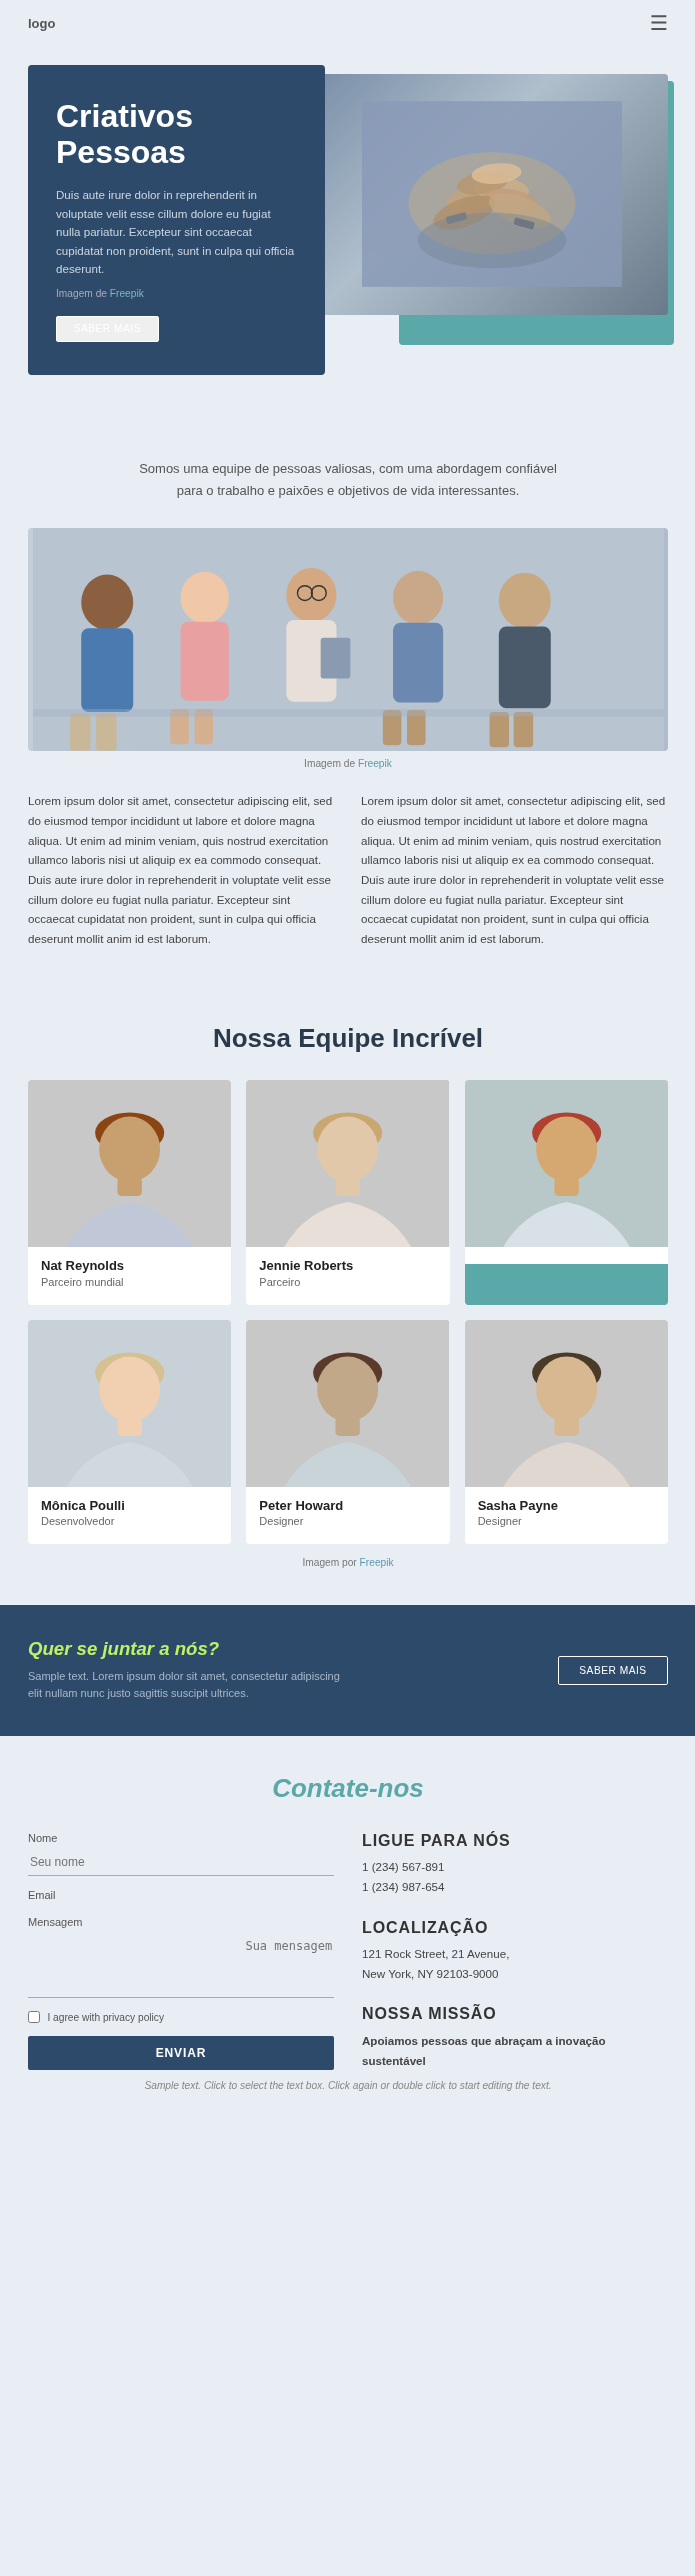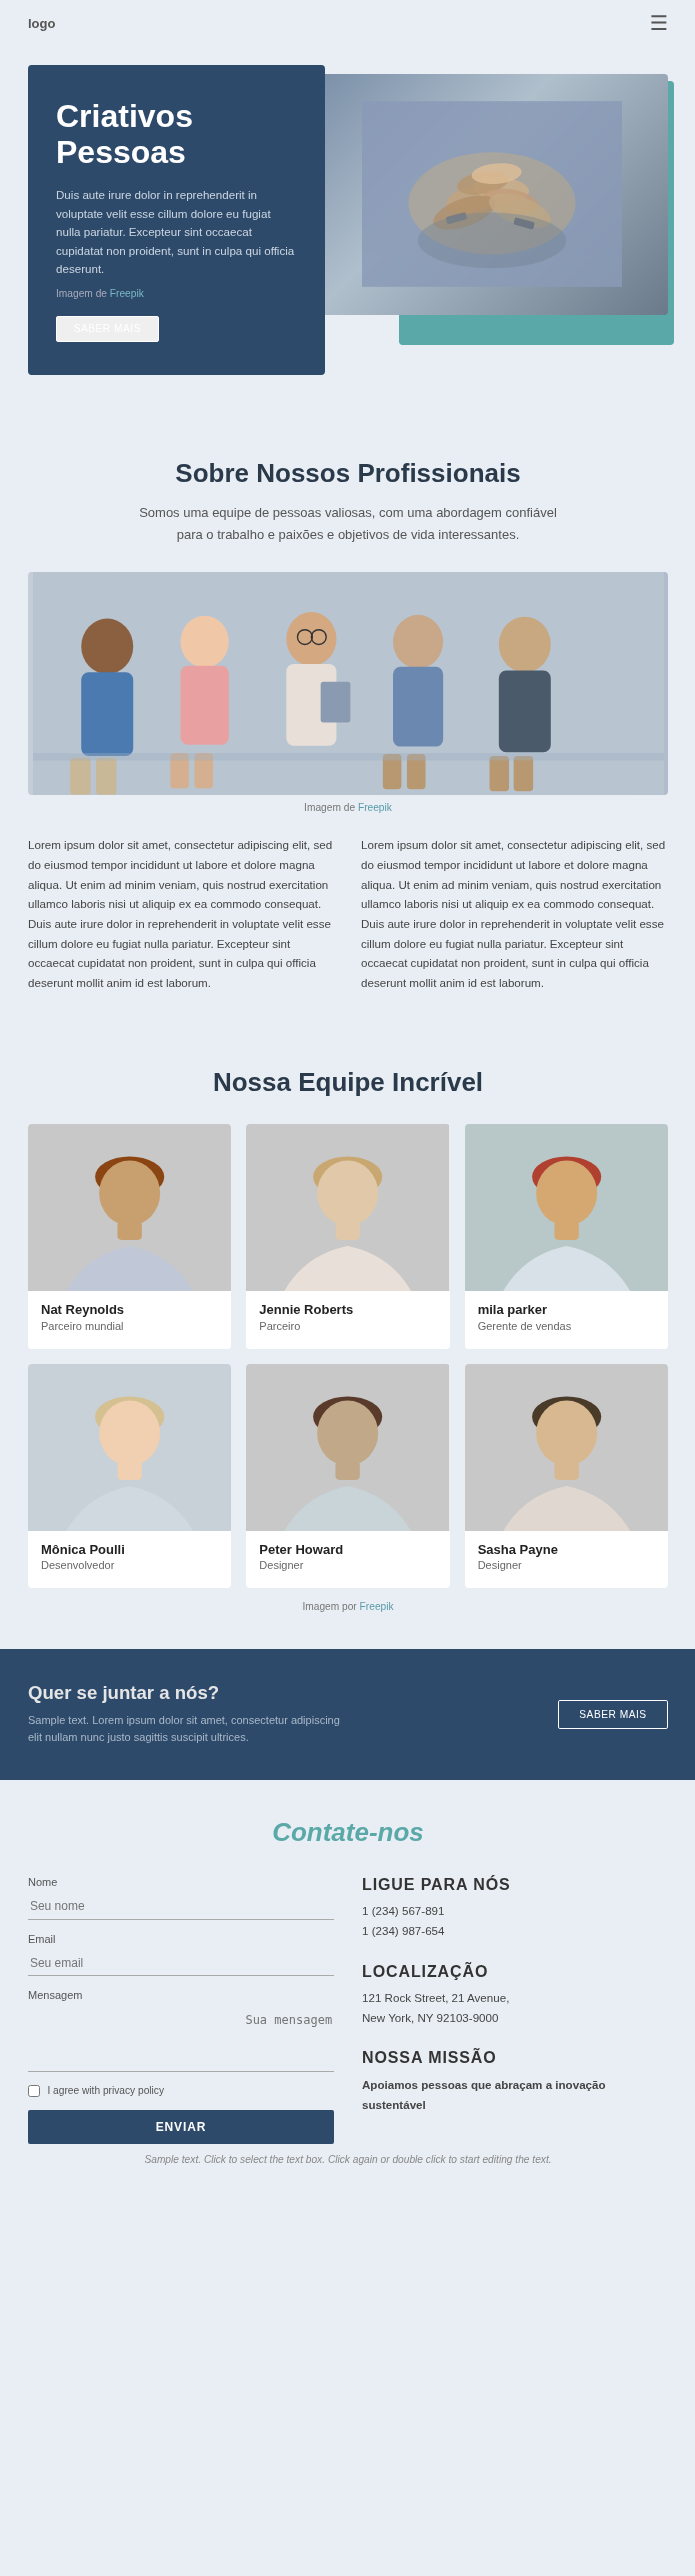--- a/index.html
+++ b/index.html
@@ -123,7 +123,6 @@
 </section>
 
 <section class="about-section">
-  <h2 class="section-title">Sobre Nossos Profissionais</h2>
   <p class="section-subtitle">Somos uma equipe de pessoas valiosas, com uma abordagem confiável para o trabalho e paixões e objetivos de vida interessantes.</p>
 
   <div class="team-photo-wide">

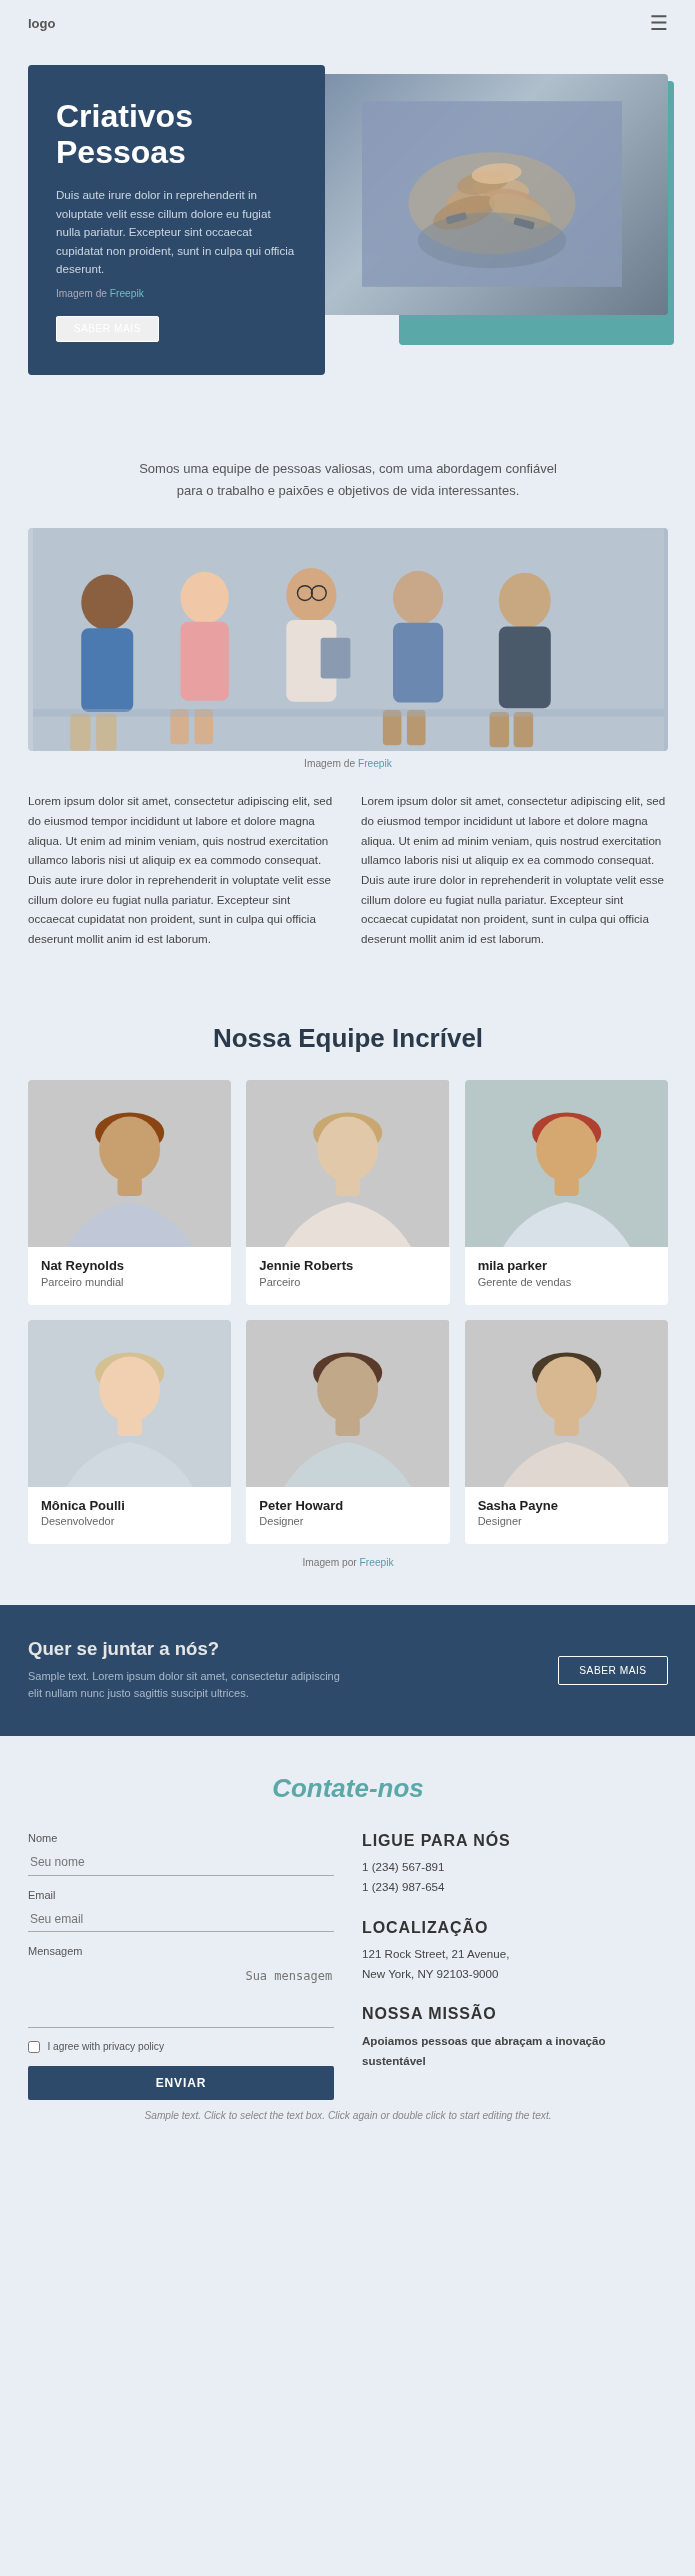--- a/index.html
+++ b/index.html
@@ -224,10 +224,6 @@
 
     <rect x="88" y="96" width="24" height="18" rx="4" fill="#d4a870"></rect>
   </svg></div>
-          <div class="team-card-info" style="background: rgb(255, 255, 255);">
-    <div class="team-card-name">mila parker</div>
-    <div class="team-card-role">Gerente de vendas</div>
-  </div>
         </div>
       </div>
       <div class="team-card">

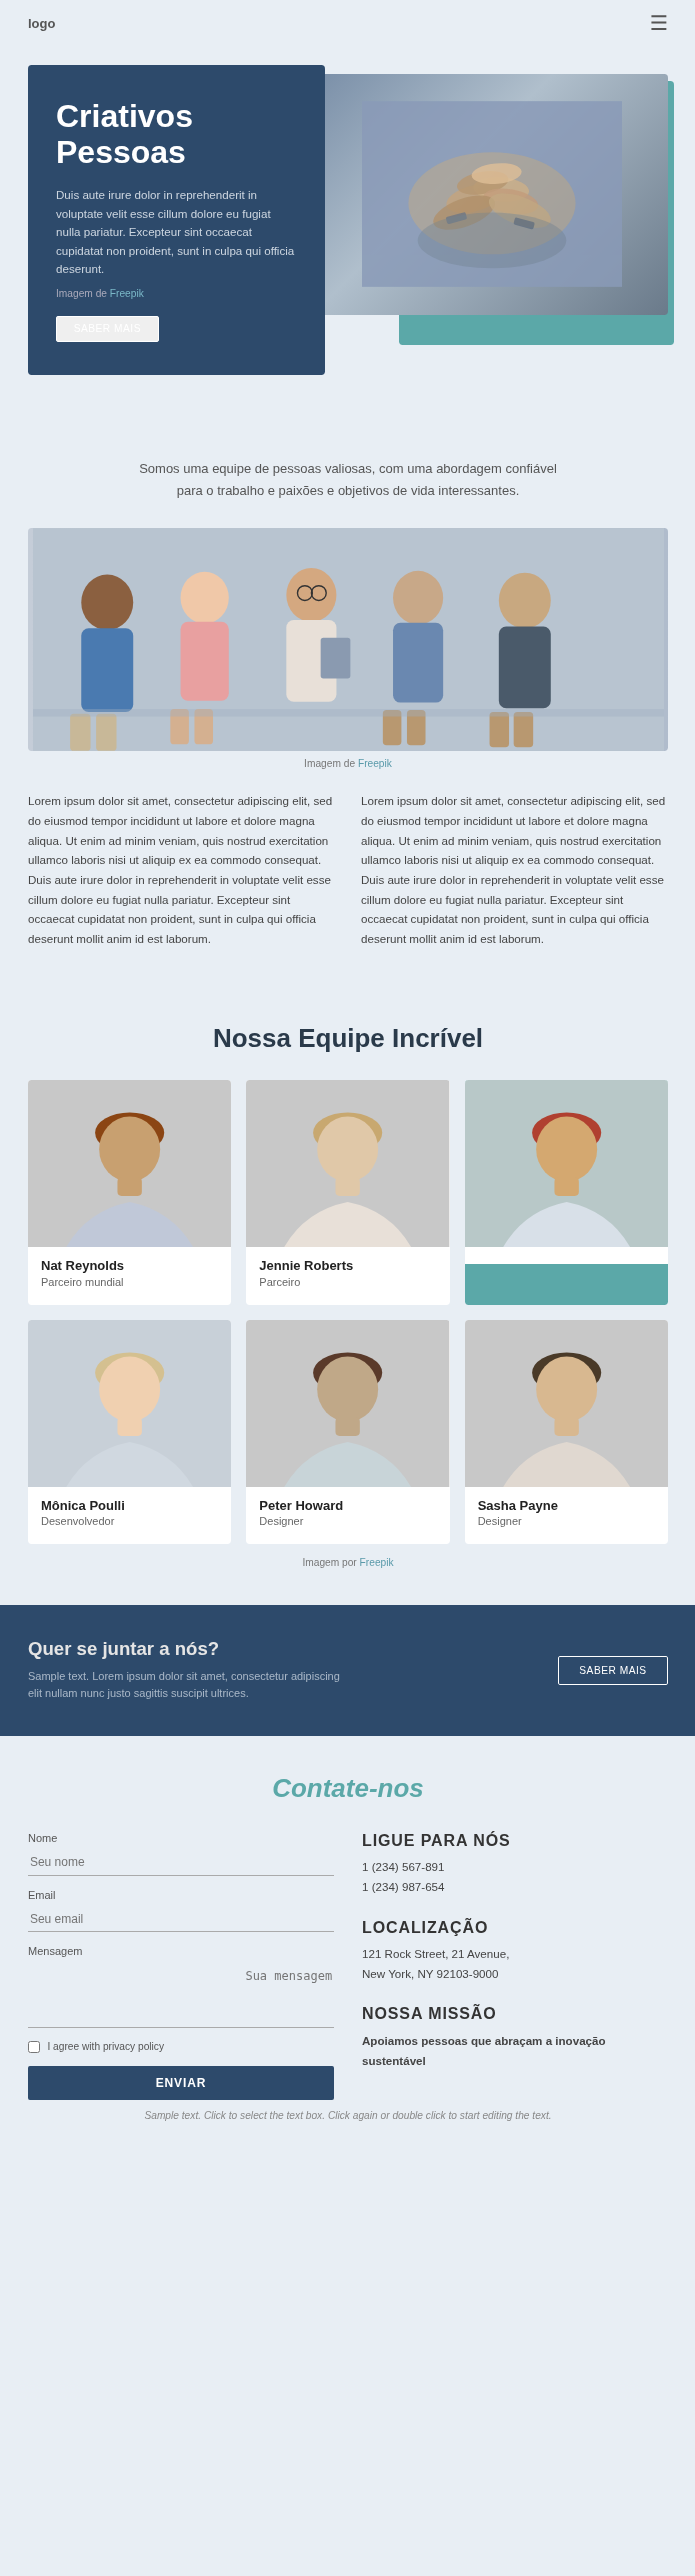--- a/index.html
+++ b/index.html
@@ -50,7 +50,7 @@
 
     
     .cta-section { background: #2d4a6b; padding: 33px 28px; display: flex; align-items: center; justify-content: space-between; margin-top: 18.6px; }
-    .cta-text h2 { color: #e5e5e5; font-size: 18.6px; font-weight: 700; margin-bottom: 7.4px; }
+    .cta-text h2 { color: #bef264; font-size: 18.6px; font-weight: 700; margin-bottom: 7.4px; font-style: italic; }
     .cta-text p { color: #aab8c8; font-size: 11px; line-height: 1.6; max-width: 316px; }
     .cta-btn { border: 1.4px solid #fff; color: #fff; padding: 8.4px 20.4px; font-size: 10.2px; border-radius: 1.9px; cursor: pointer; white-space: nowrap; background: transparent; letter-spacing: 0.5px; }
 

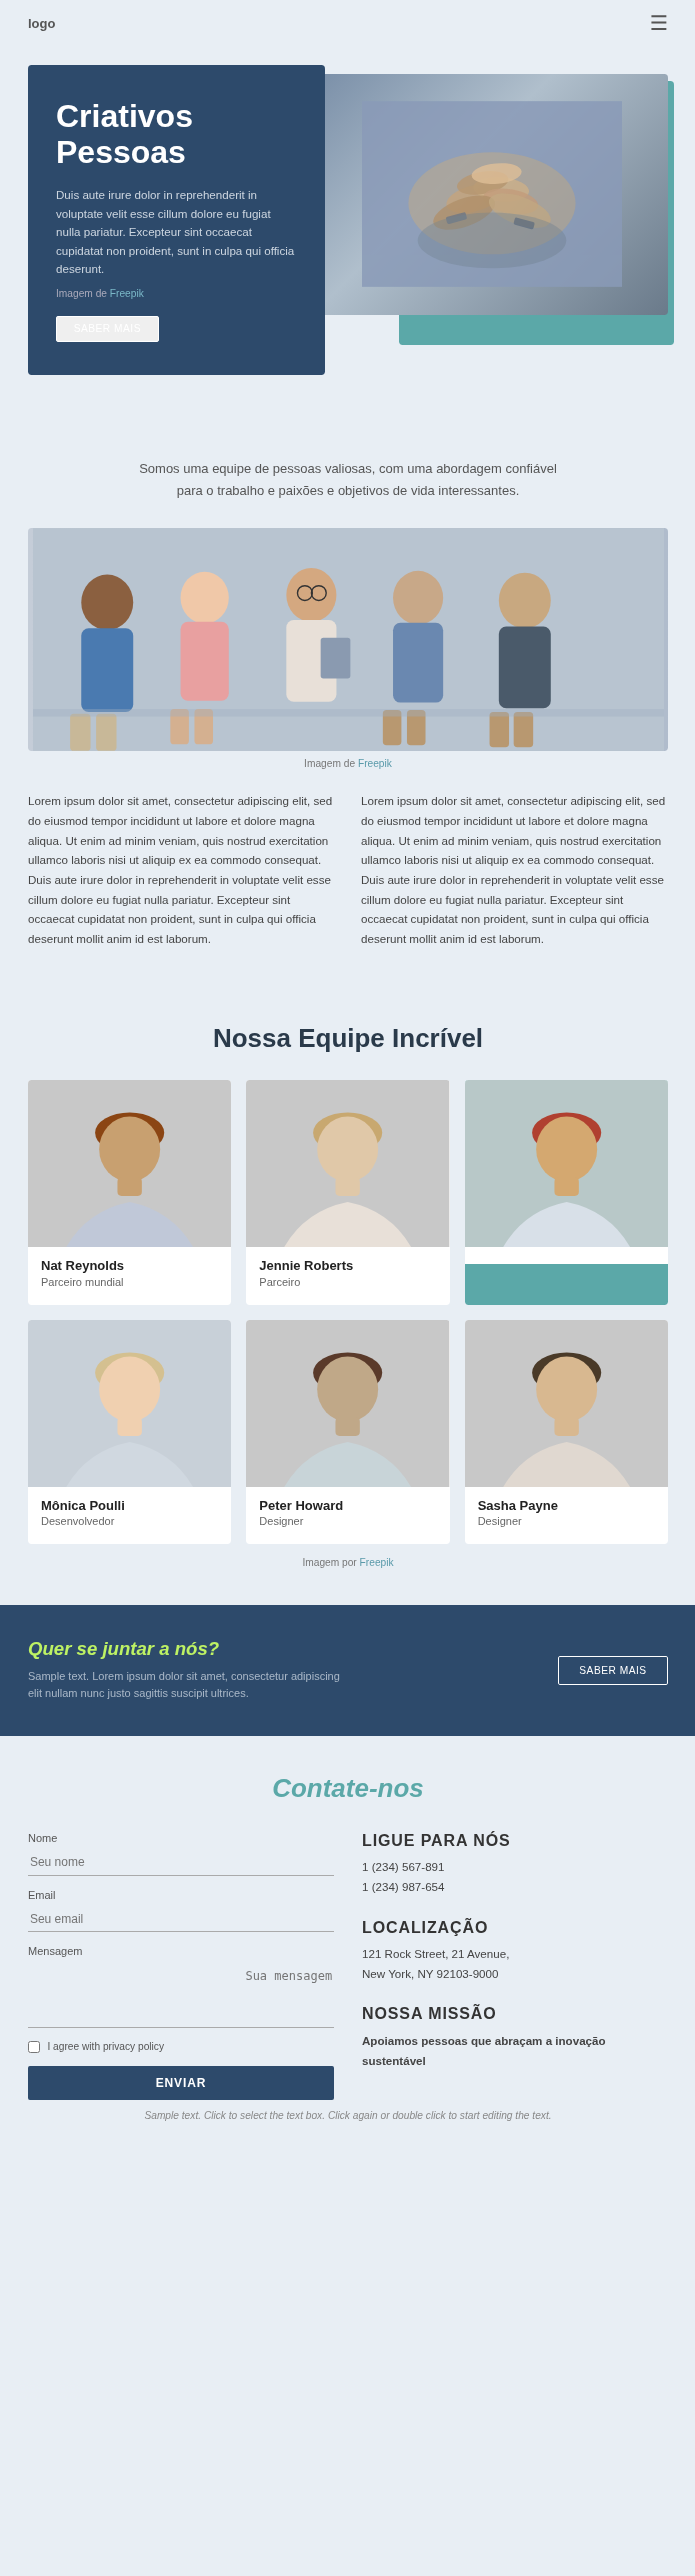--- a/index.html
+++ b/index.html
@@ -305,7 +305,6 @@
       </div>
       <div class="form-group">
         <label>Email</label>
-        <input type="email" placeholder="Seu email" style="">
       </div>
       <div class="form-group">
         <label>Mensagem</label>

